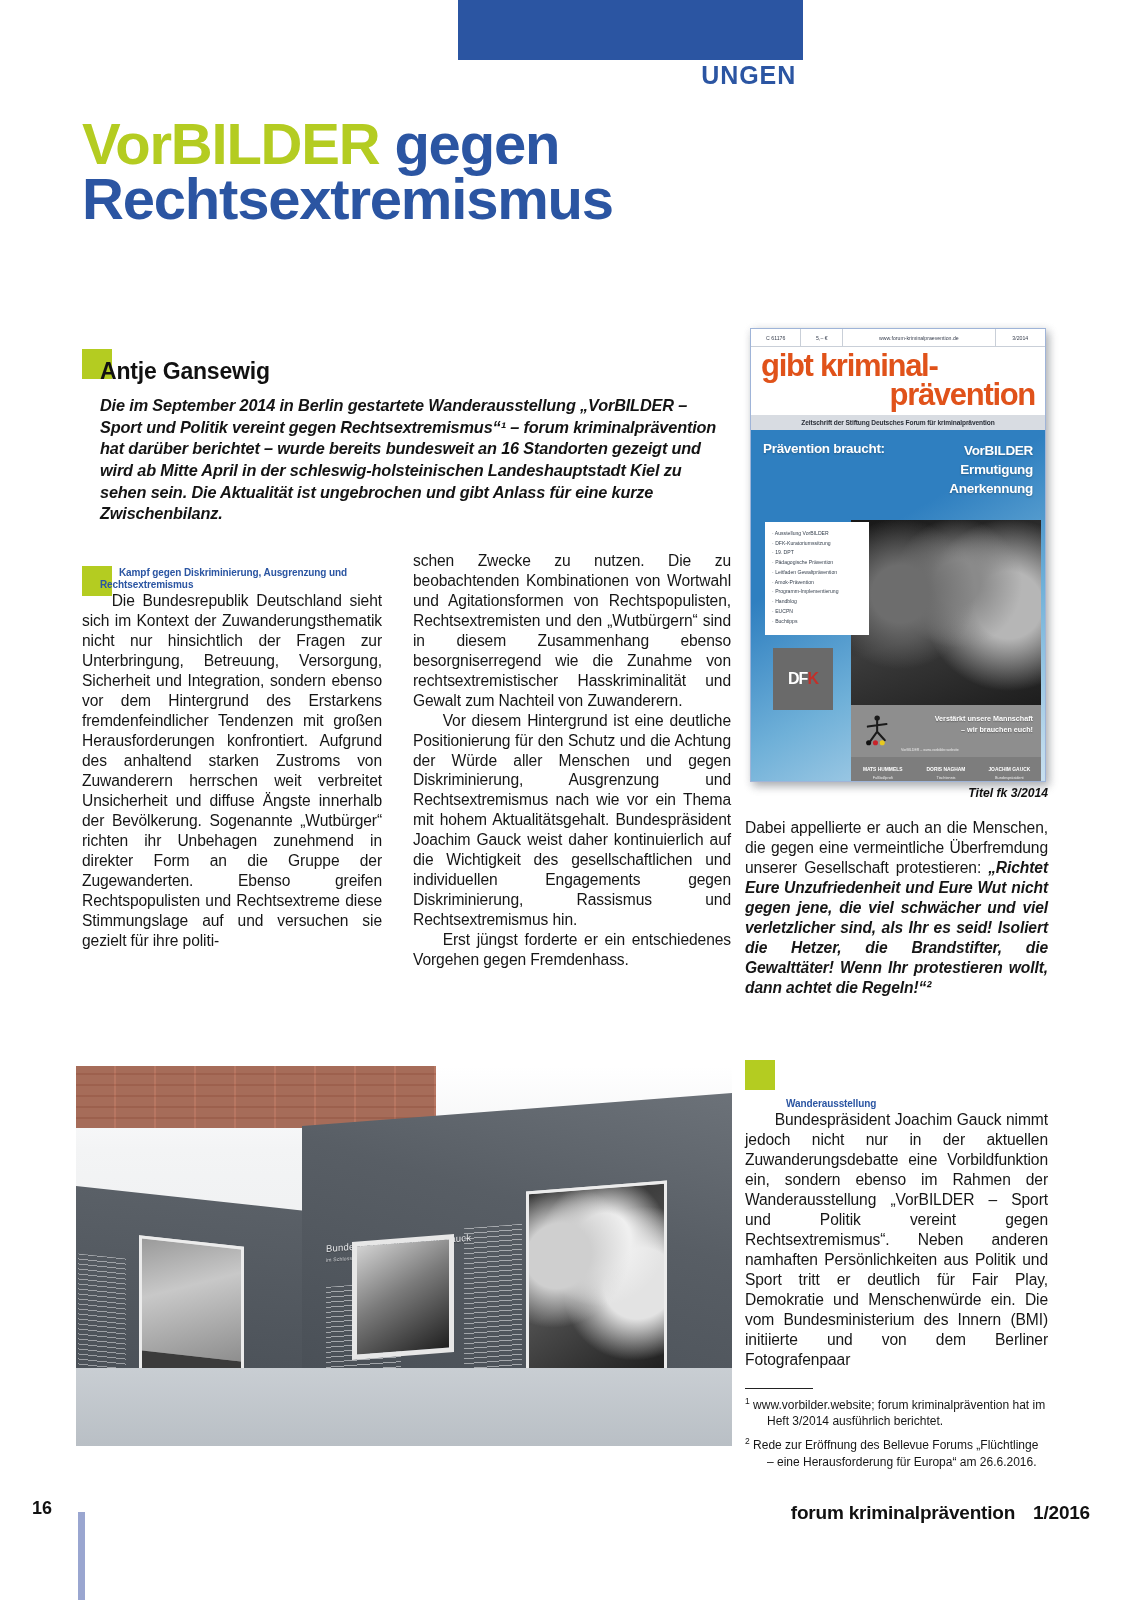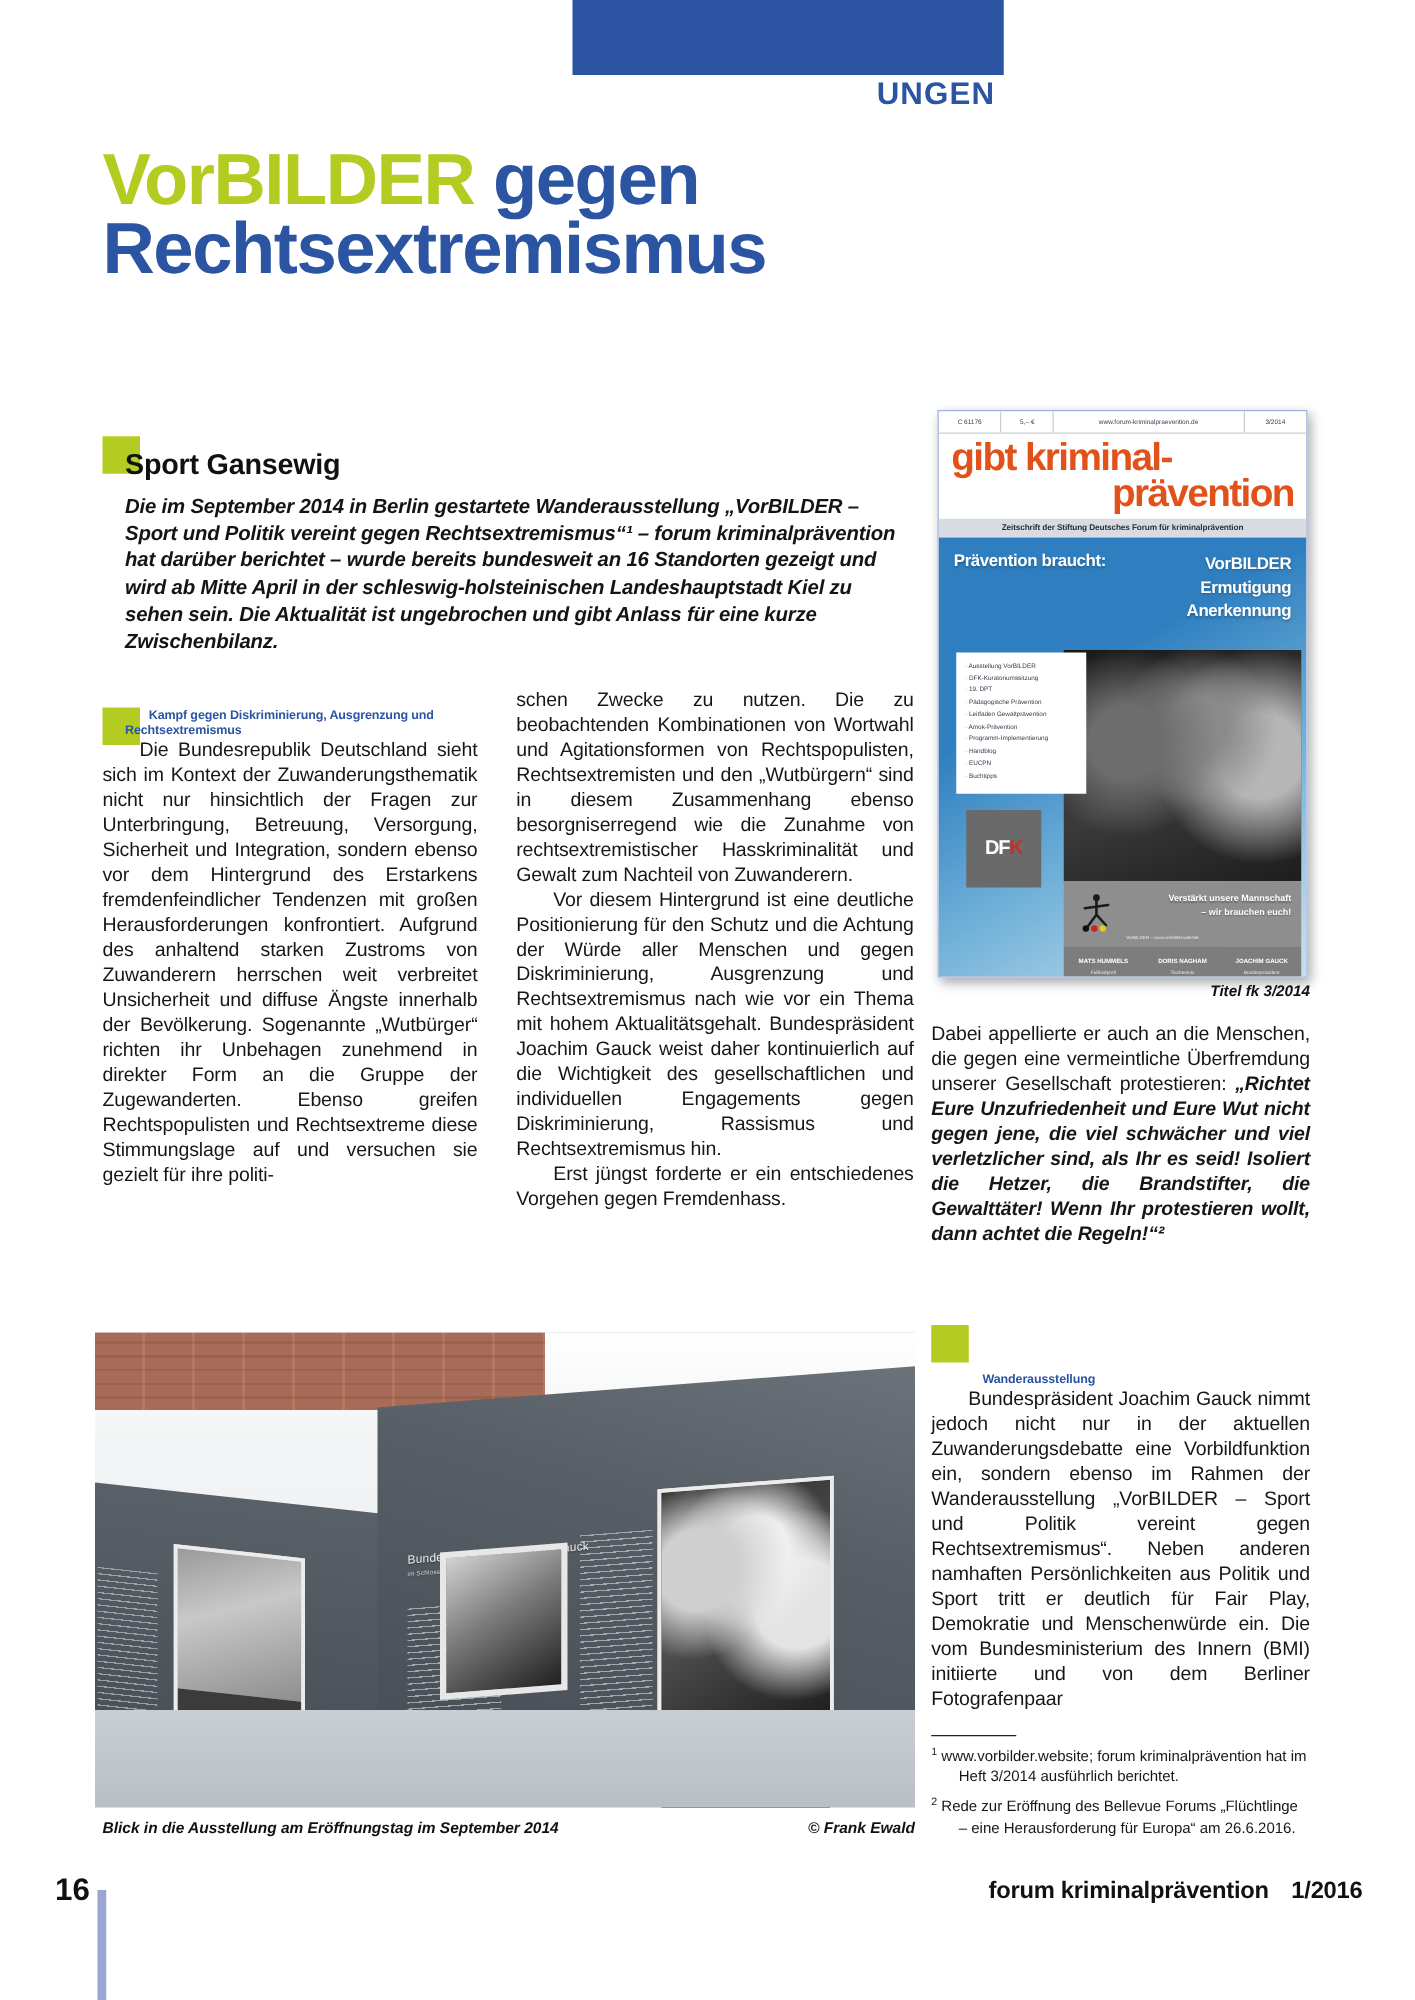--- a/index.html
+++ b/index.html
@@ -265,7 +265,7 @@
   </div>
 
   <div class="green-marker marker-author"></div>
-  <div class="author">Sport Gansewig</div>
+  <div class="author">Antje Gansewig</div>
   <div class="lead">Die im September 2014 in Berlin gestartete Wanderausstellung „VorBILDER – Sport und Politik vereint gegen Rechtsextremismus“¹ – forum kriminalprävention hat darüber berichtet – wurde bereits bundesweit an 16 Standorten gezeigt und wird ab Mitte April in der schleswig-holsteinischen Landeshauptstadt Kiel zu sehen sein. Die Aktualität ist ungebrochen und gibt Anlass für eine kurze Zwischenbilanz.</div>
 
   <div class="green-marker marker-sec1"></div>

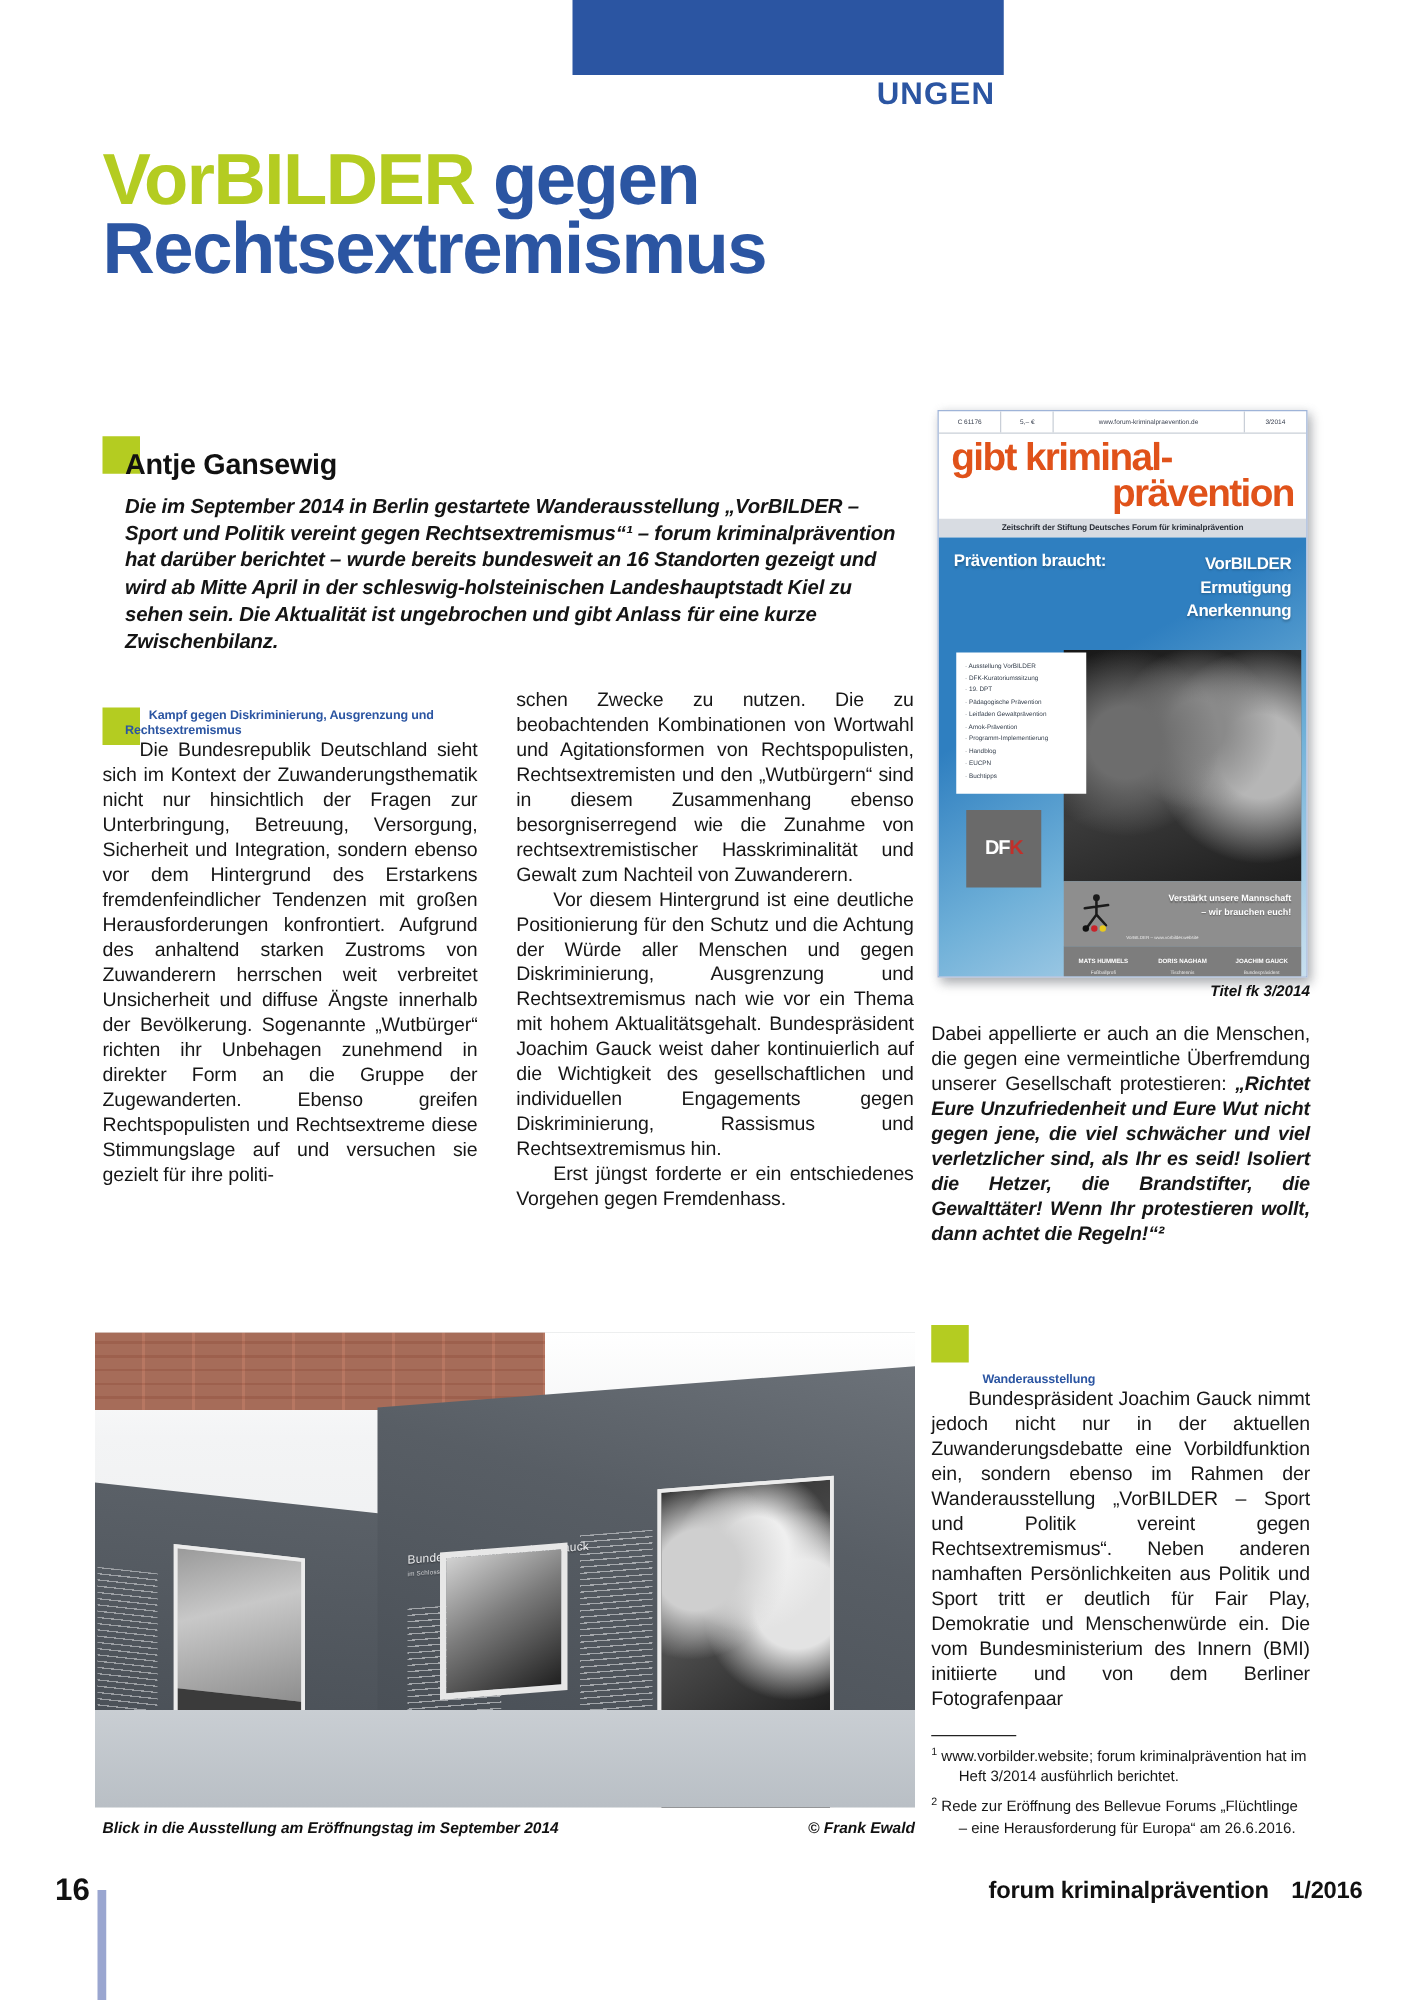--- a/index.html
+++ b/index.html
@@ -383,10 +383,6 @@
     </div>
     <div class="exh-floor"></div>
   </div>
-  <div class="exh-cap">
-    <span>Blick in die Ausstellung am Eröffnungstag im September 2014</span>
-    <span class="exh-credit">© Frank Ewald</span>
-  </div>
 
   <div class="folio">16</div>
   <div class="folio-bar"></div>

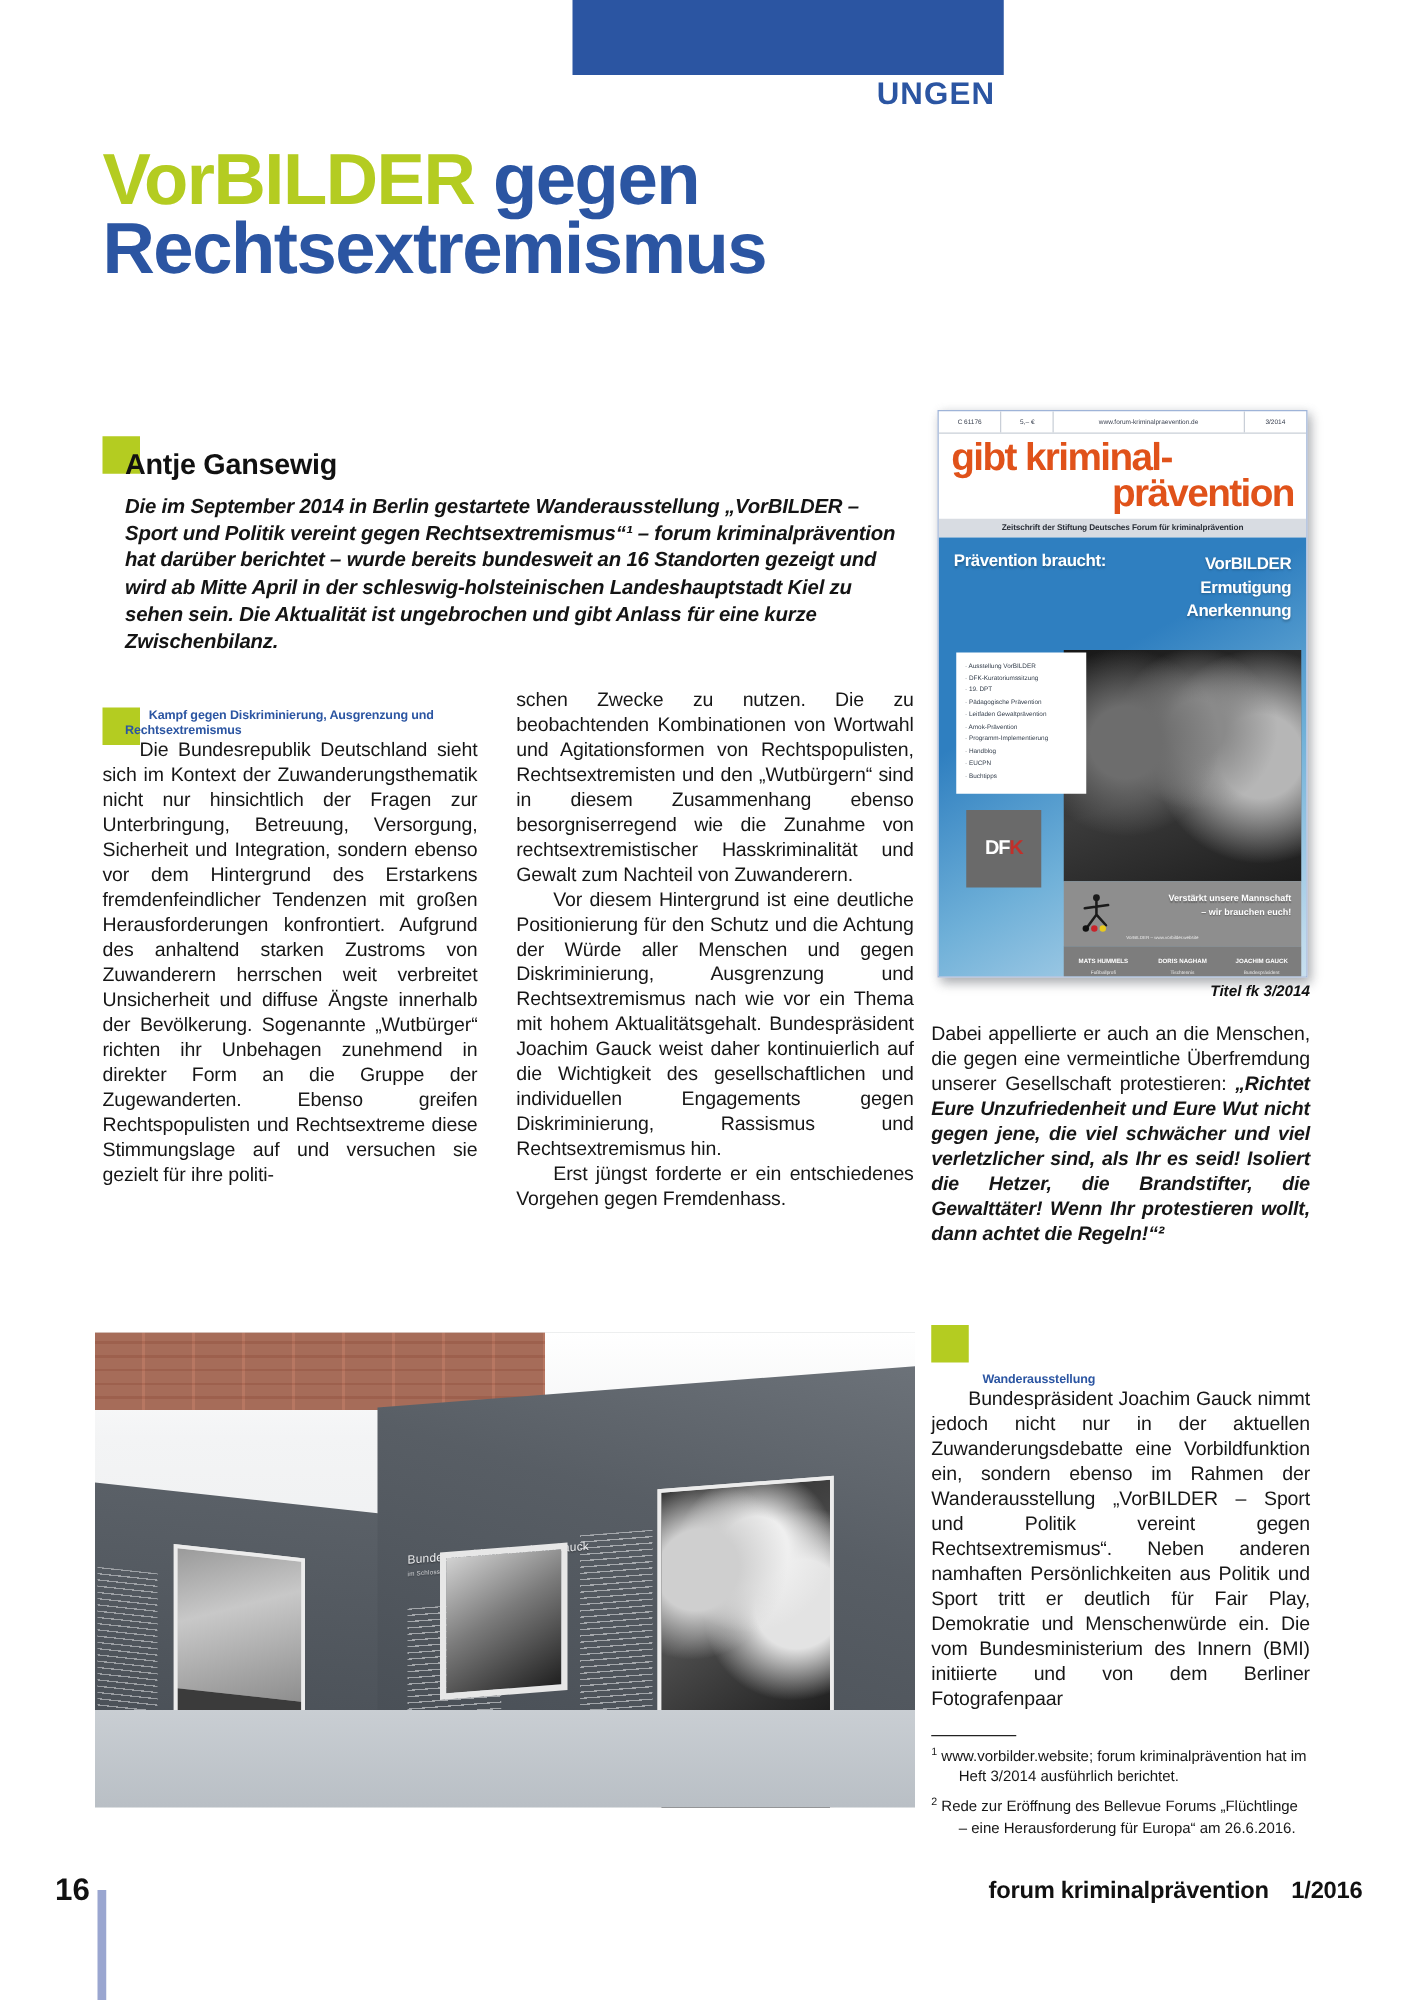--- a/index.html
+++ b/index.html
@@ -241,7 +241,7 @@
 
   
   .folio{
-    position:absolute;left:32px;top:1498px;font-size:25px;font-weight:800;color:#111;margin-left:12px;
+    position:absolute;left:32px;top:1498px;font-size:18px;font-weight:800;color:#111;
   }
   .folio-bar{position:absolute;left:78px;top:1512px;width:7px;height:88px;background:#9aa6d0;}
   .foot-right{

